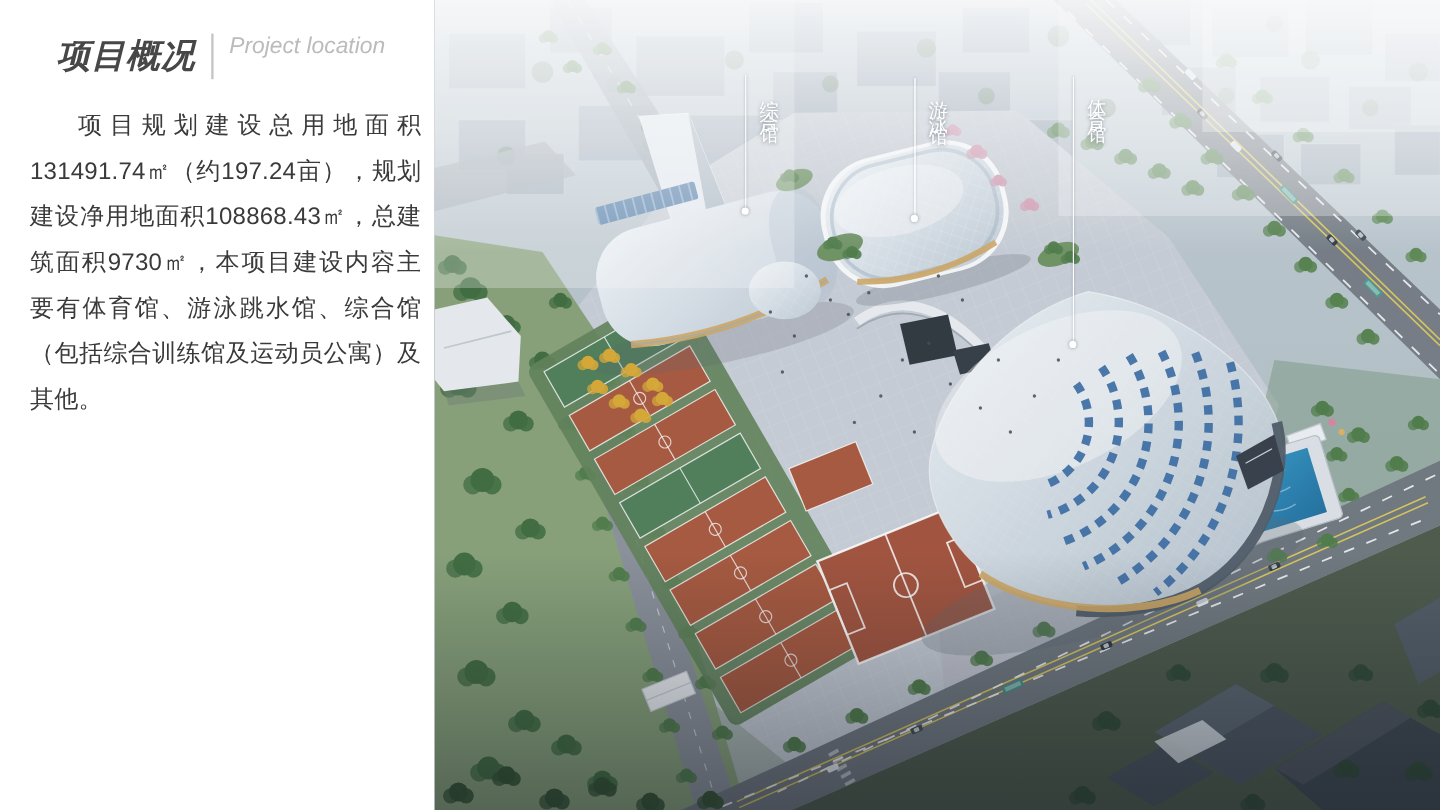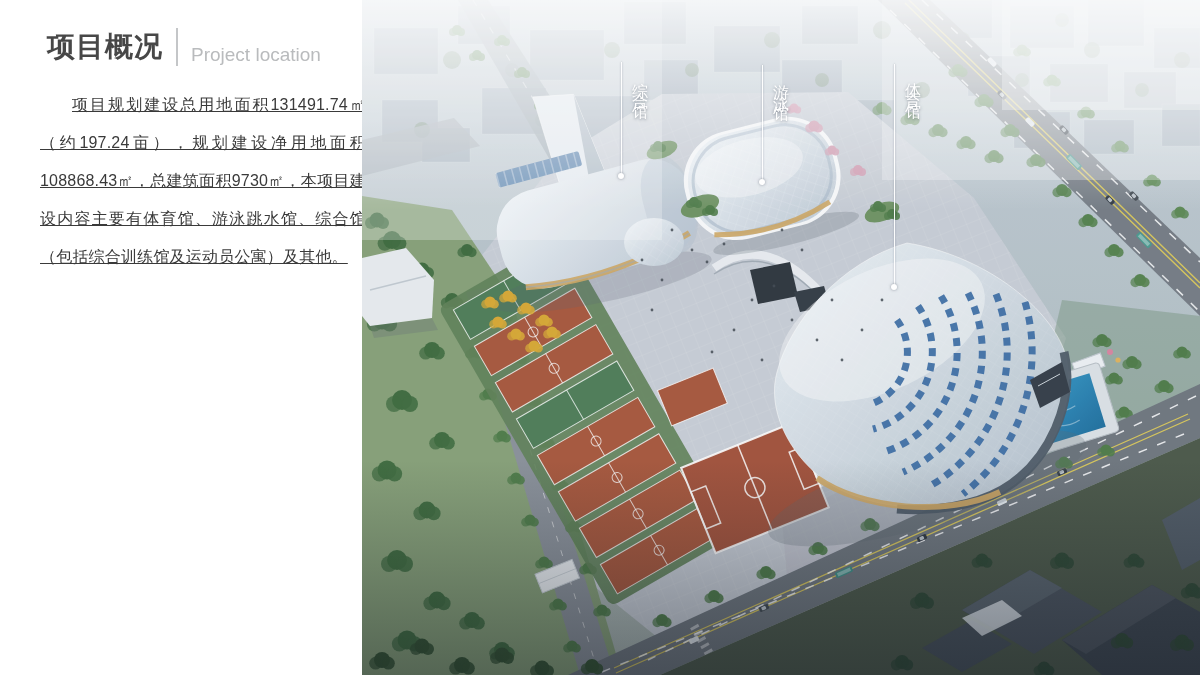--- a/index.html
+++ b/index.html
@@ -9,7 +9,7 @@
 
   
   .info-panel{position:absolute;left:0;top:0;width:362px;height:675px;background:#ffffff;}
-  .title-row{display:flex;align-items:flex-end;margin:28px 0 0 47px;}
+  .title-row{display:flex;align-items:flex-start;margin:28px 0 0 47px;font-style:italic;}
   .title-zh{font-size:28px;font-weight:bold;color:#474747;margin:0;letter-spacing:1px;white-space:nowrap;}
   .title-divider{width:2px;height:38px;background:#c4c6c8;margin:0 13px 0 13px;flex:0 0 auto;}
   .title-en{font-size:19px;font-weight:400;color:#b9bbbd;margin:0;white-space:nowrap;}

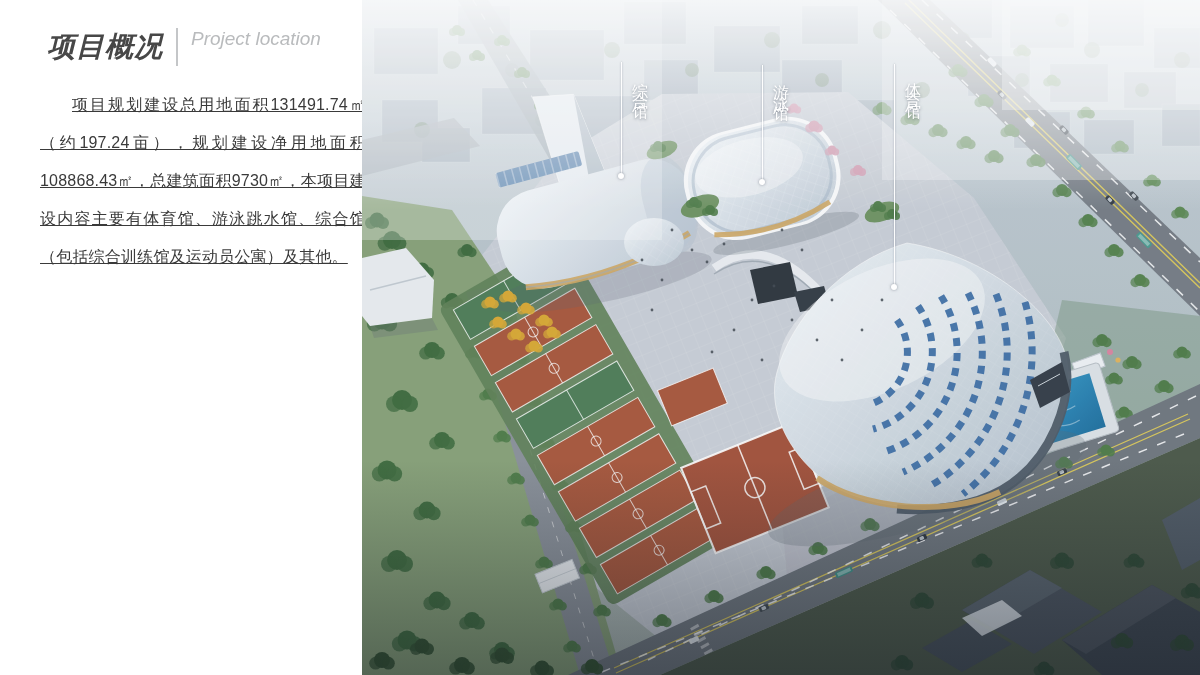--- a/index.html
+++ b/index.html
@@ -13,8 +13,8 @@
   .title-zh{font-size:28px;font-weight:bold;color:#474747;margin:0;letter-spacing:1px;white-space:nowrap;}
   .title-divider{width:2px;height:38px;background:#c4c6c8;margin:0 13px 0 13px;flex:0 0 auto;}
   .title-en{font-size:19px;font-weight:400;color:#b9bbbd;margin:0;white-space:nowrap;}
-  .desc{margin:20px 8px 0 40px;width:326px;font-size:16px;line-height:38px;color:#3a3a3a;
-        text-indent:2em;text-align:justify;letter-spacing:.2px;text-decoration:underline;}
+  .desc{margin:20px 8px 0 25px;width:326px;font-size:20px;line-height:38px;color:#3a3a3a;
+        text-indent:2em;text-align:justify;letter-spacing:.2px;}
 
   
   .photo{position:absolute;left:362px;top:0;width:838px;height:675px;overflow:hidden;background:#b6c2c9;}

